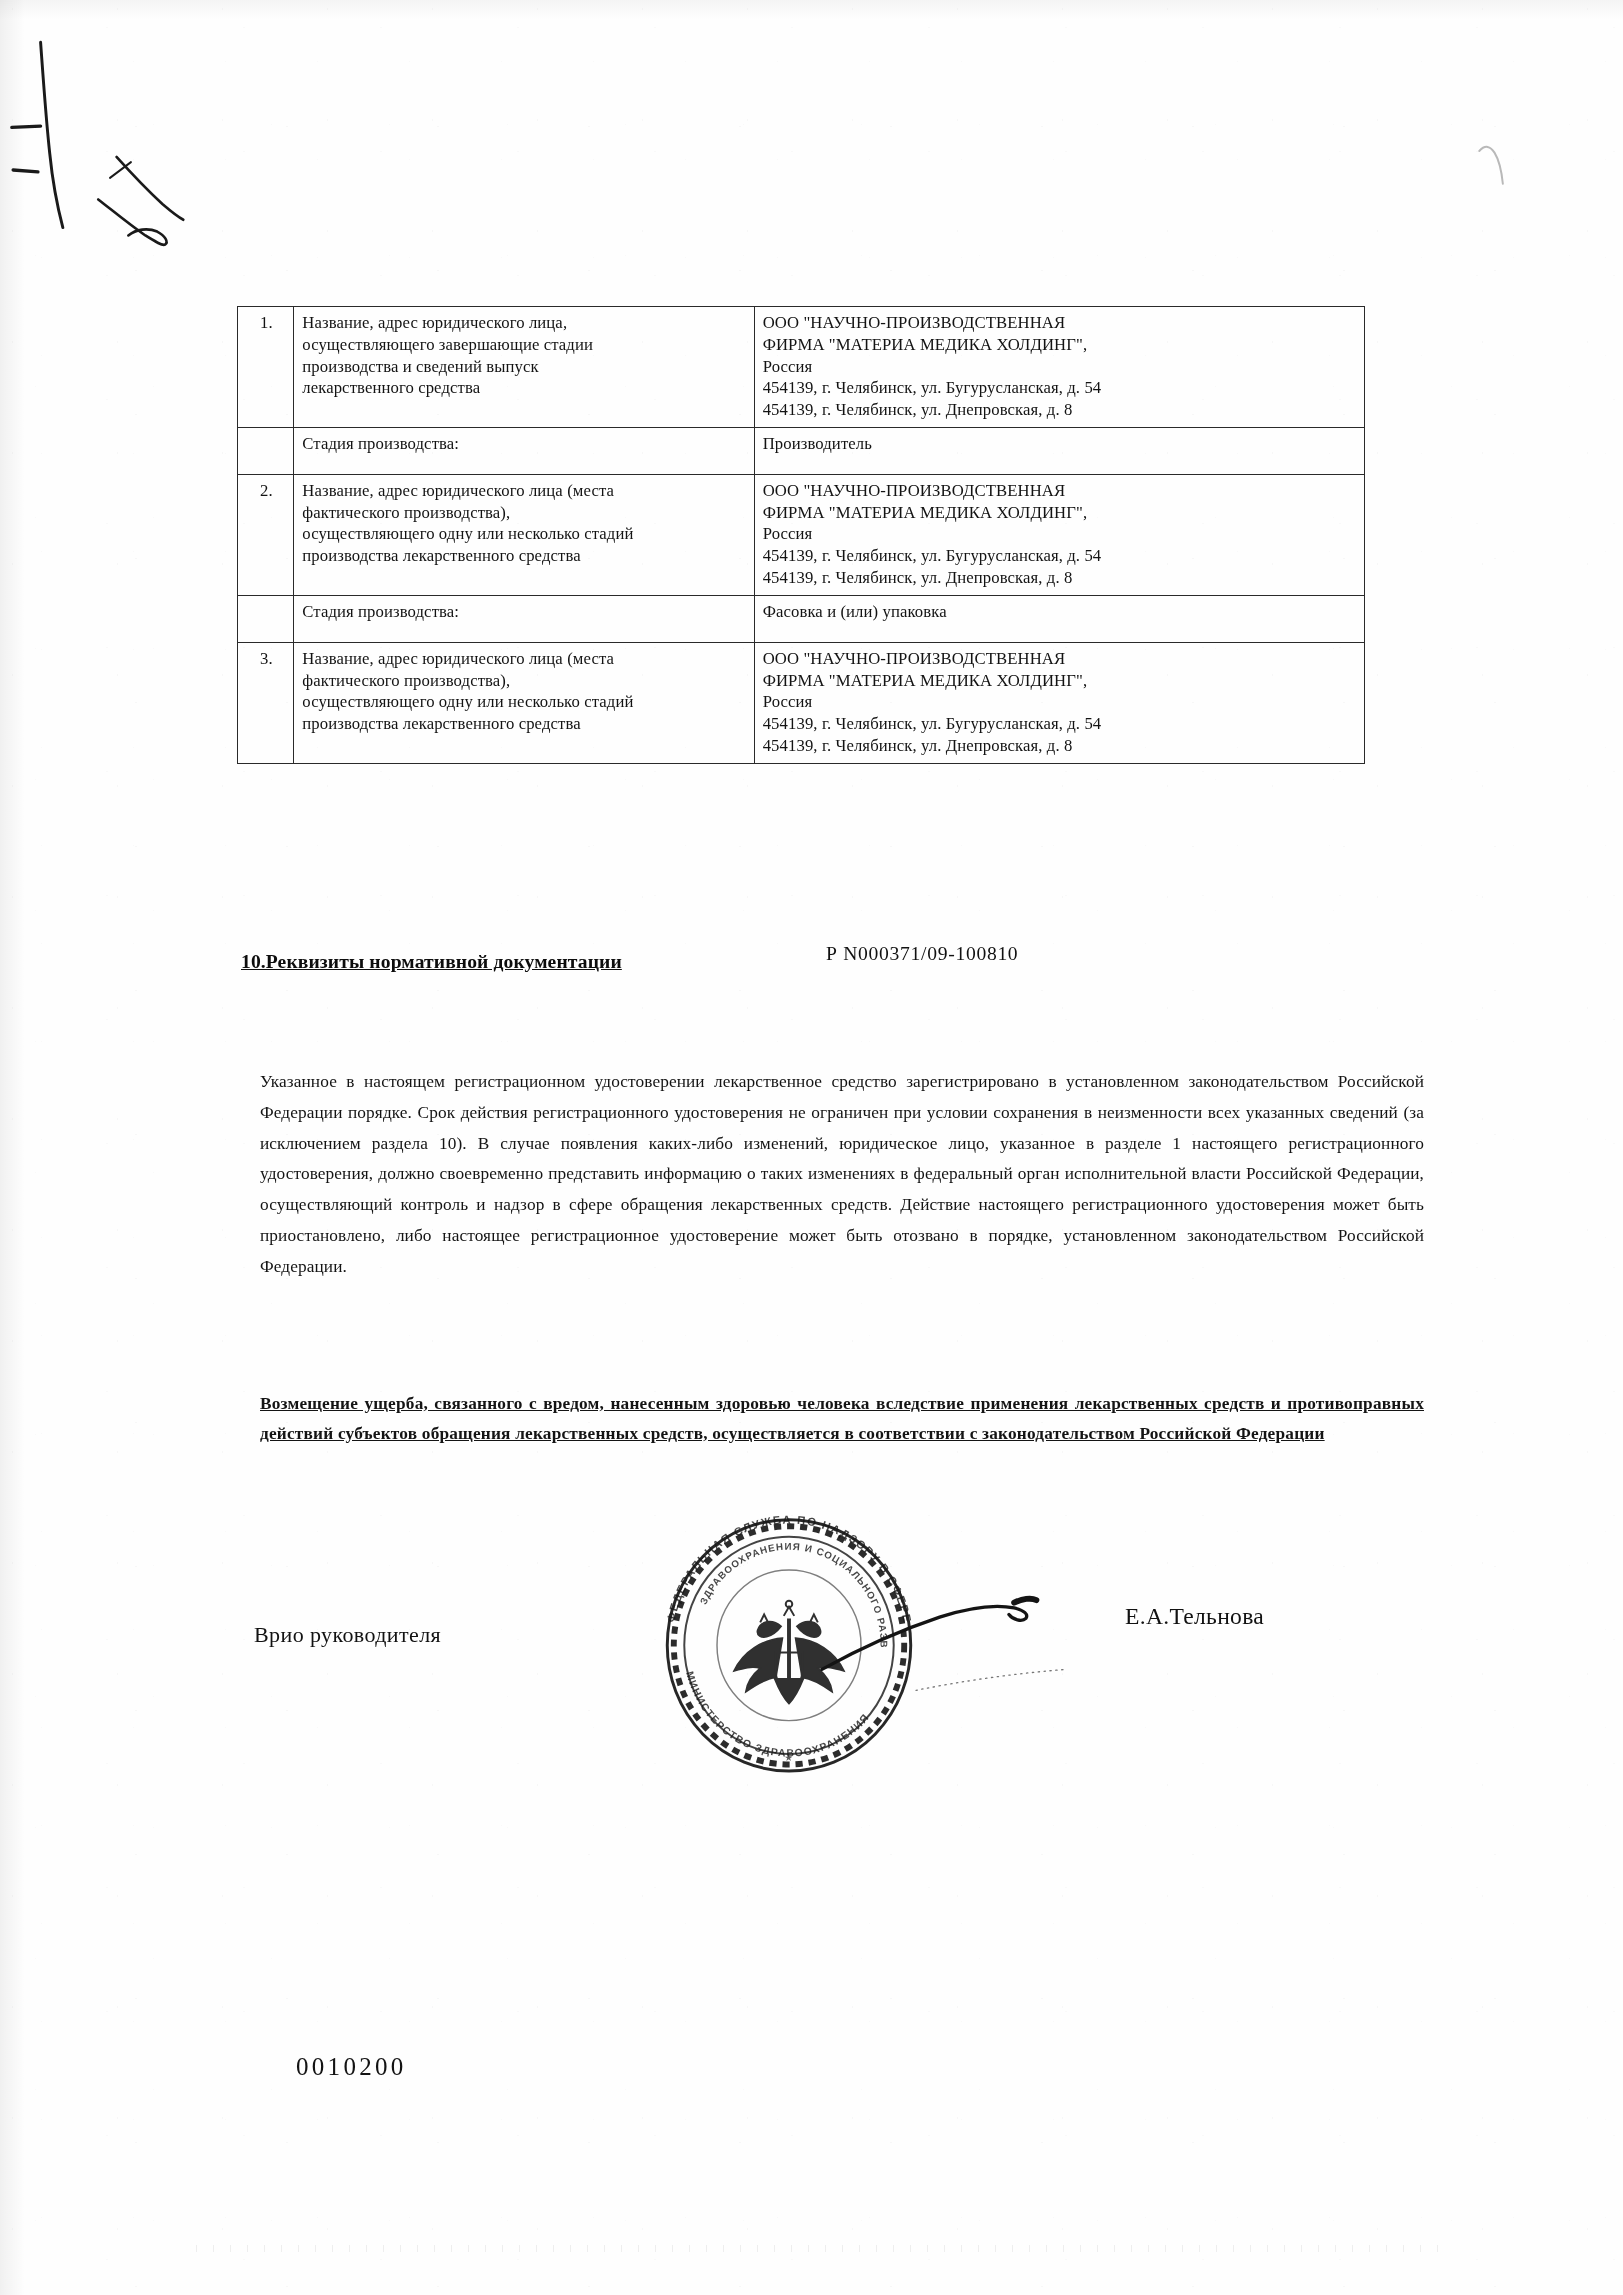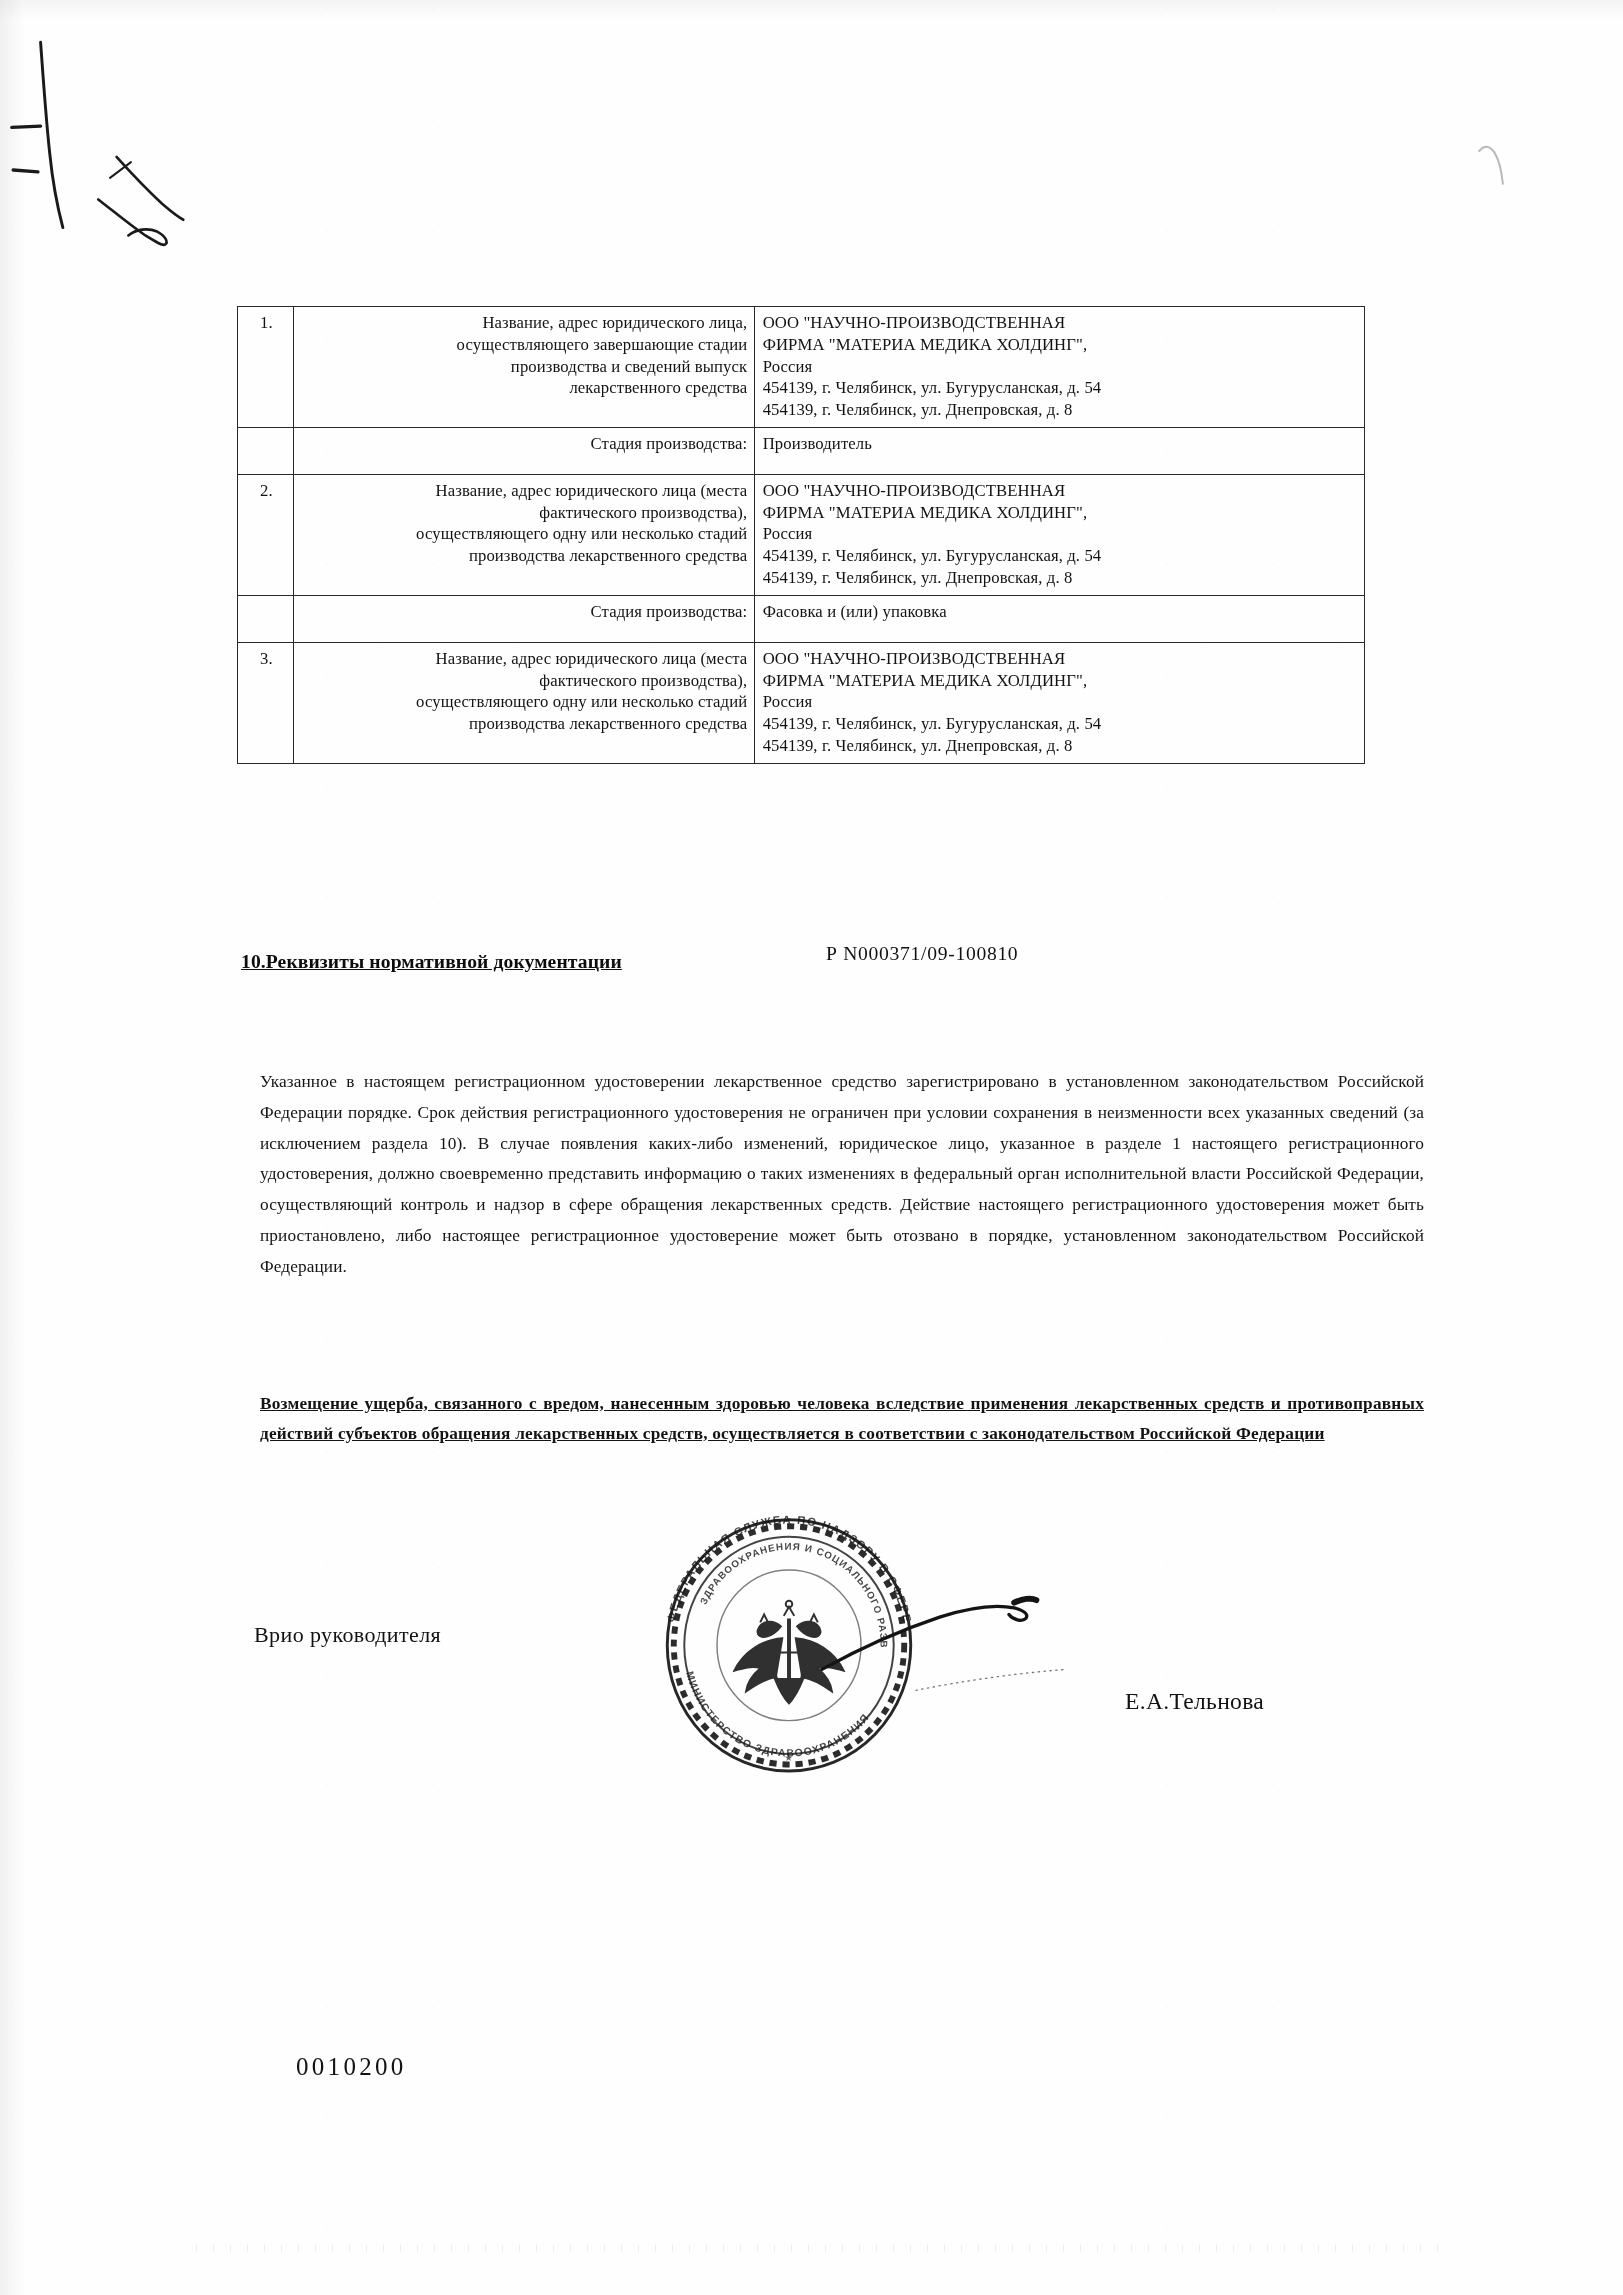--- a/index.html
+++ b/index.html
@@ -84,7 +84,6 @@
   td.col-label {
     width: 445px;
     border-left: 0.8px solid #2a2a2a;
-    text-align: right;
   }
   td.col-value {
     width: auto;

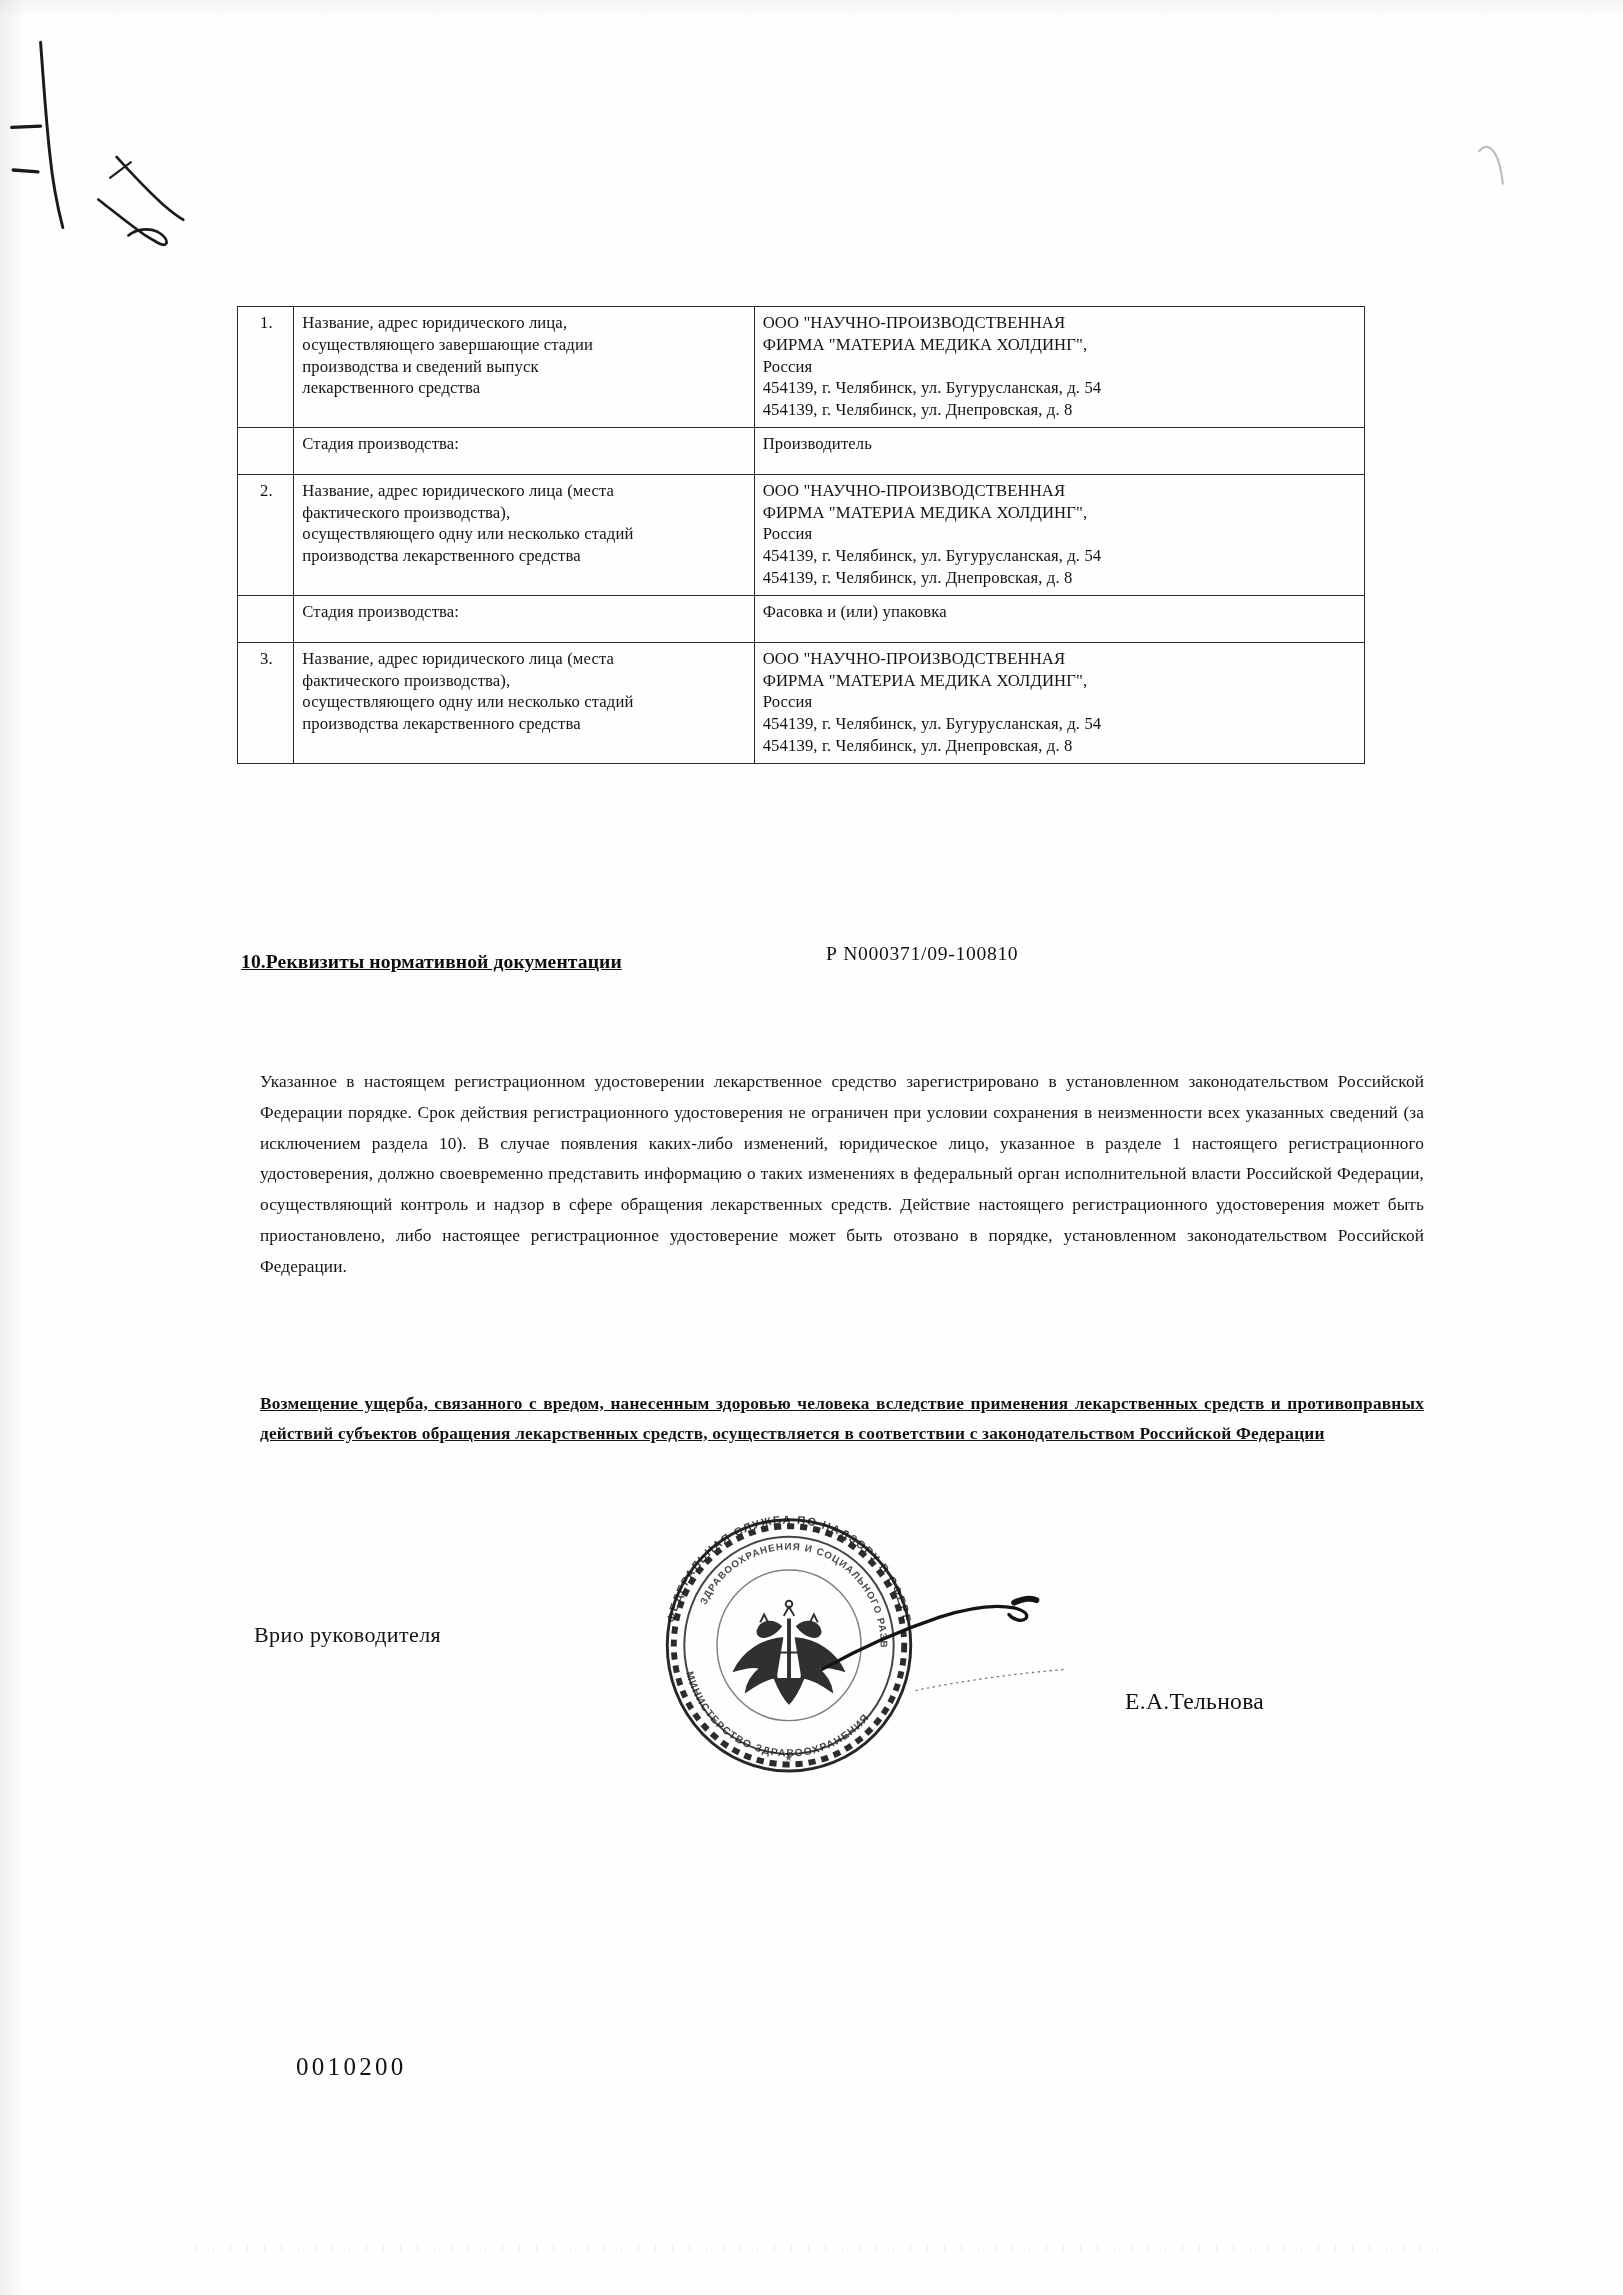--- a/index.html
+++ b/index.html
@@ -154,7 +154,7 @@
   .sig-name {
     position: absolute;
     left: 1125px;
-    top: 1688px;
+    top: 1603px;
     font-size: 23.6px;
     letter-spacing: 0.3px;
     color: #121212;

